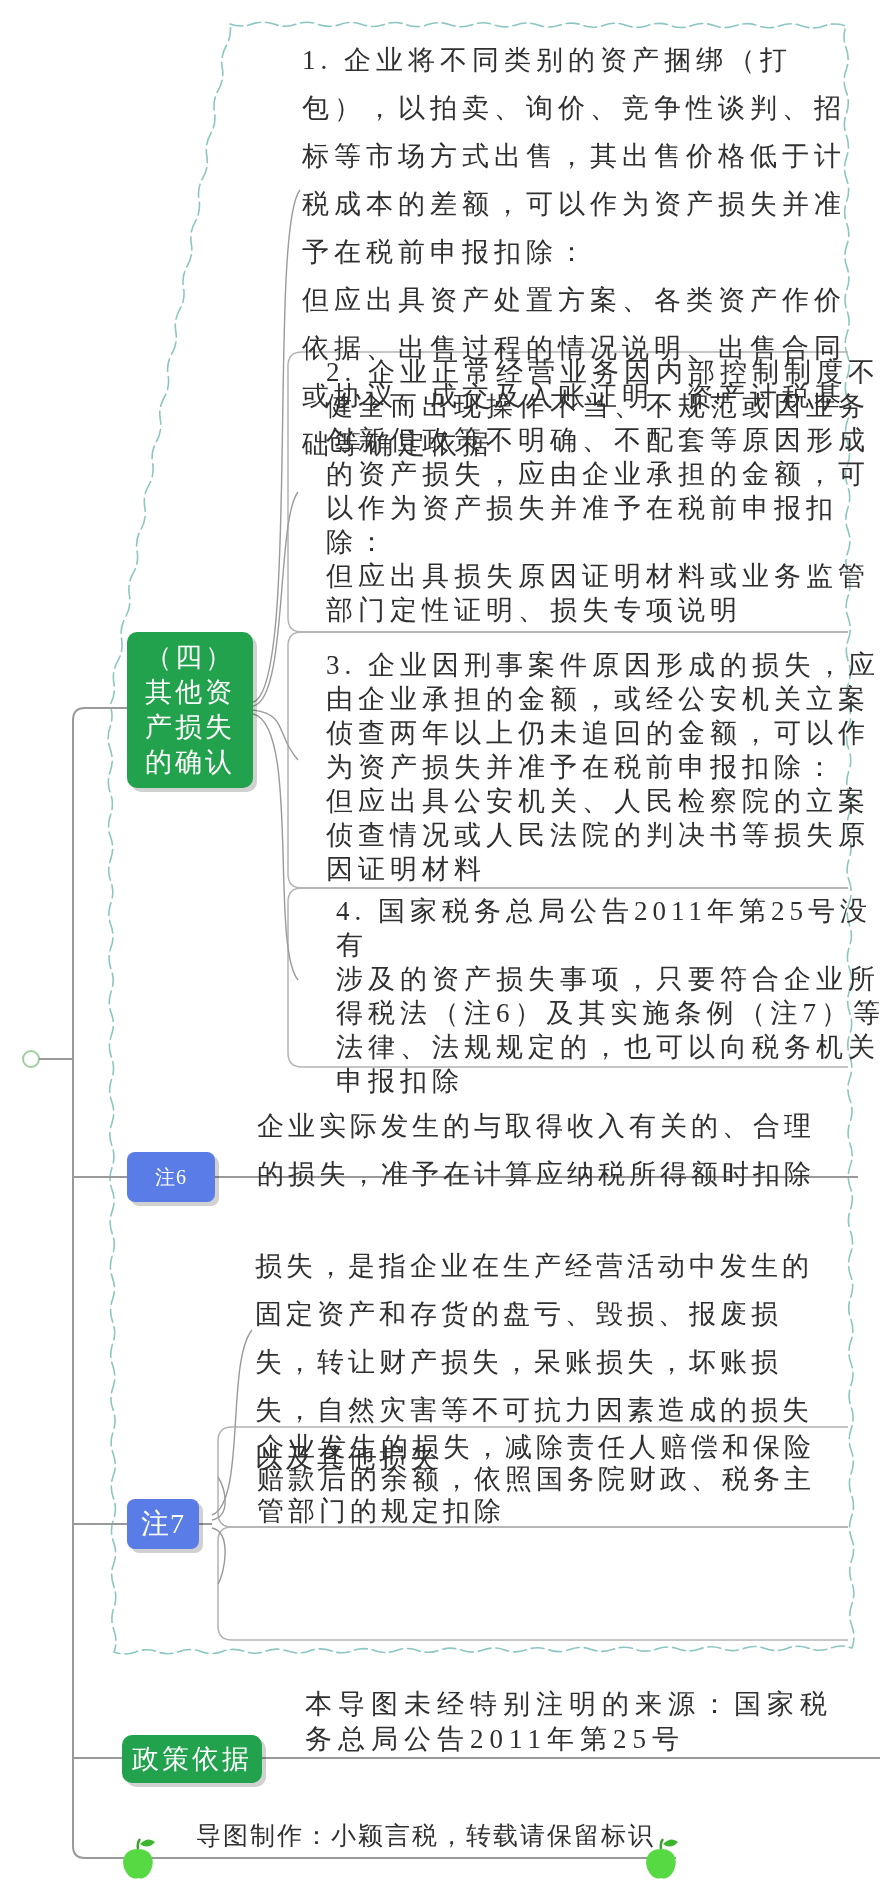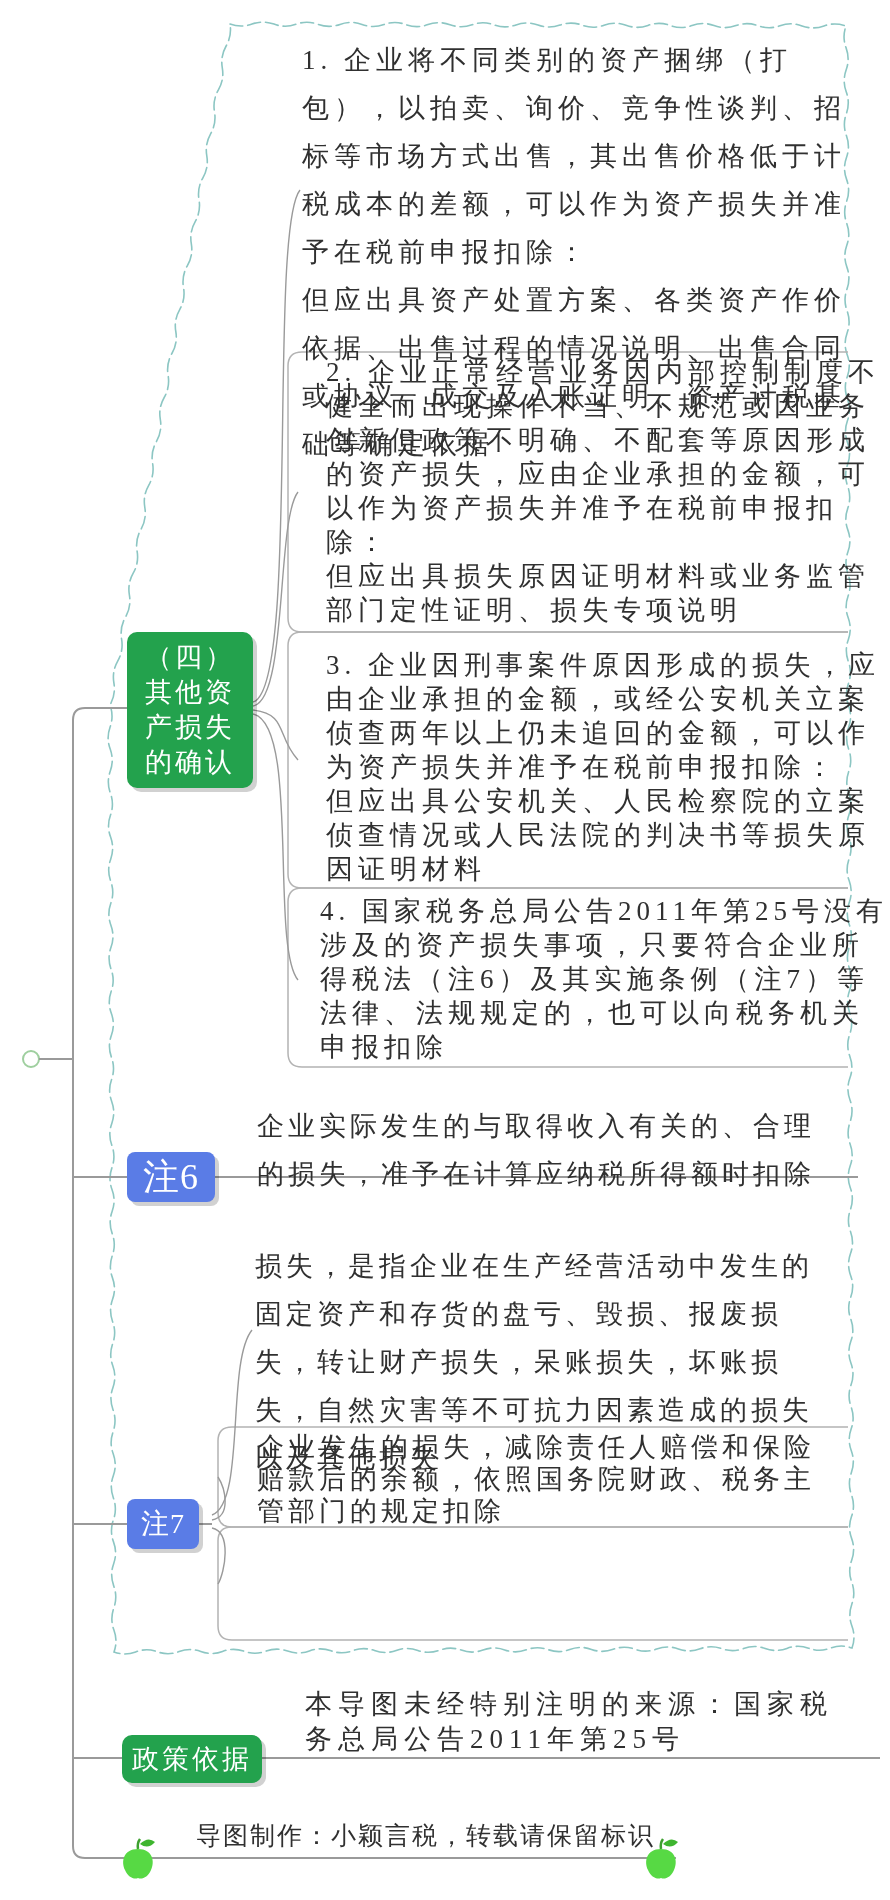--- a/index.html
+++ b/index.html
@@ -104,7 +104,7 @@
 但应出具公安机关、人民检察院的立案
 侦查情况或人民法院的判决书等损失原
 因证明材料</div>
-  <div class="tblock lh34" style="left:296px;top:894px">4. 国家税务总局公告2011年第25号没有
+  <div class="tblock lh34" style="left:312px;top:894px">4. 国家税务总局公告2011年第25号没有
 涉及的资产损失事项，只要符合企业所
 得税法（注6）及其实施条例（注7）等
 法律、法规规定的，也可以向税务机关

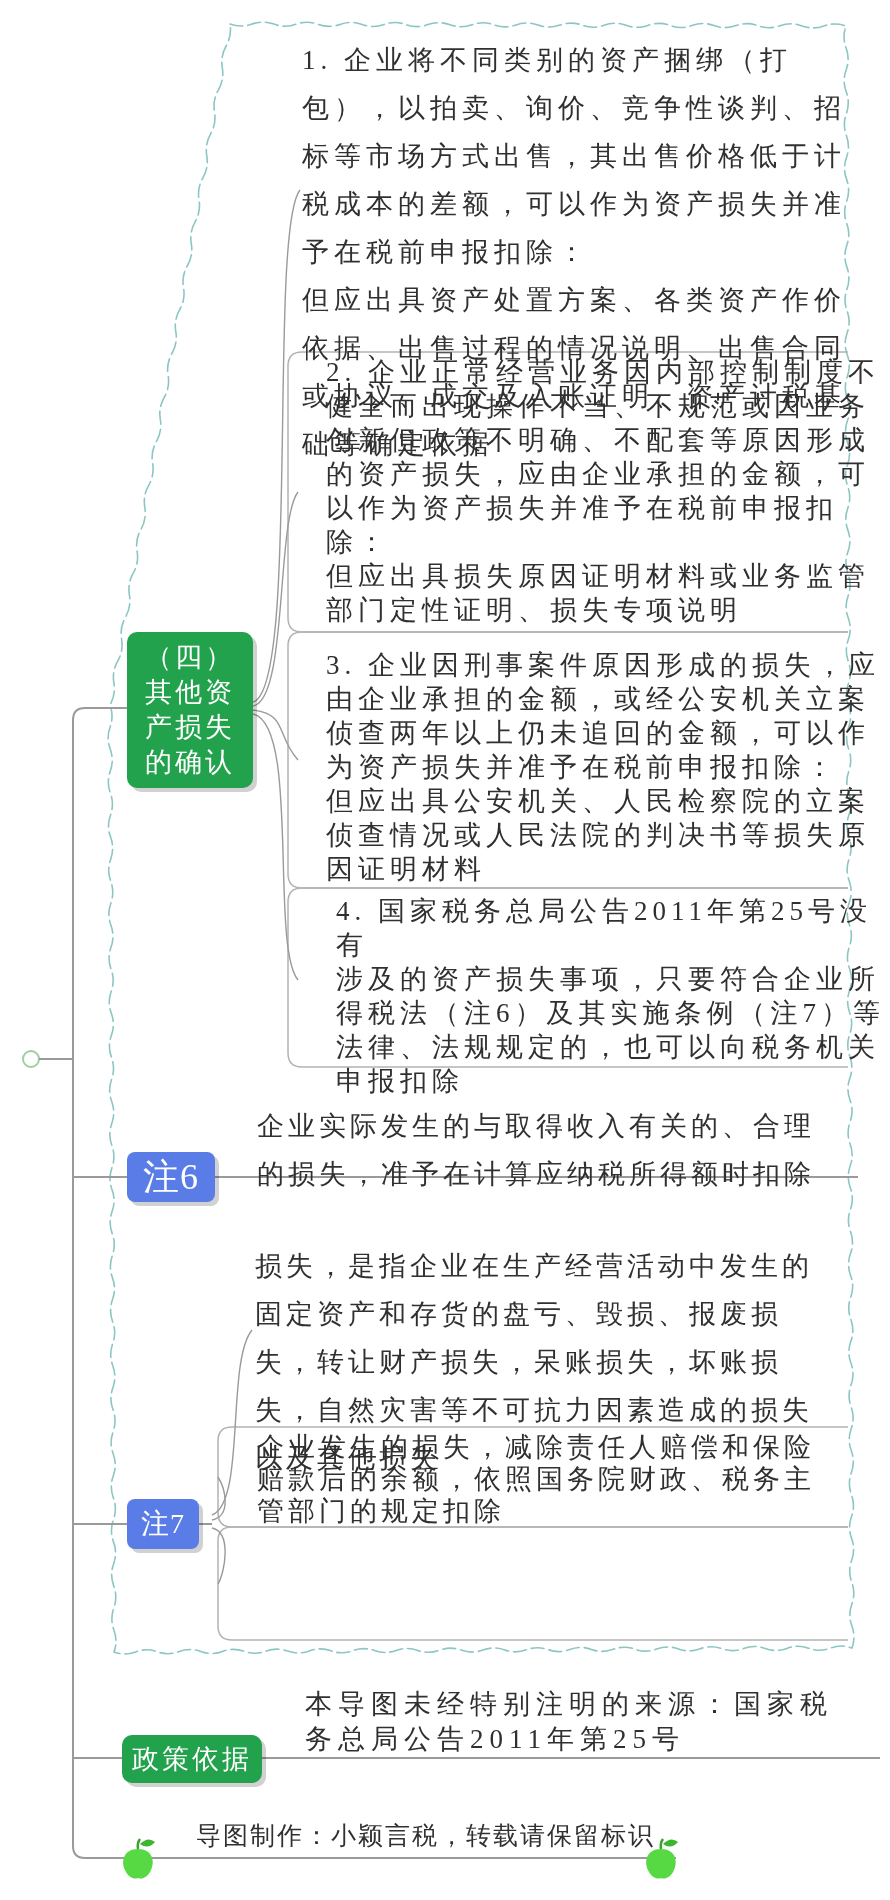--- a/index.html
+++ b/index.html
@@ -18,7 +18,7 @@
   .topic-blue{background:#5a7ce6;border-radius:8px;}
   .topic-four{left:127px;top:632px;width:126px;height:156px;font-size:27px;
               line-height:35px;letter-spacing:3px;}
-  .topic-note6{left:127px;top:1152px;width:88px;height:50px;font-size:36px;letter-spacing:1px;}
+  .topic-note6{left:127px;top:1152px;width:88px;height:50px;font-size:20px;letter-spacing:1px;}
   .topic-note7{left:127px;top:1499px;width:72px;height:50px;font-size:28px;letter-spacing:1px;}
   .topic-policy{left:122px;top:1735px;width:140px;height:48px;font-size:27px;letter-spacing:3px;}
   .credit{position:absolute;left:196px;top:1819px;font-size:25px;letter-spacing:2px;}

